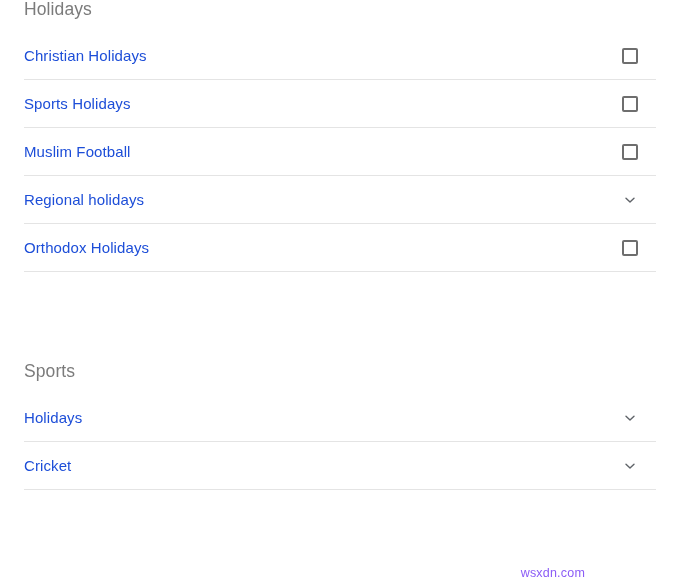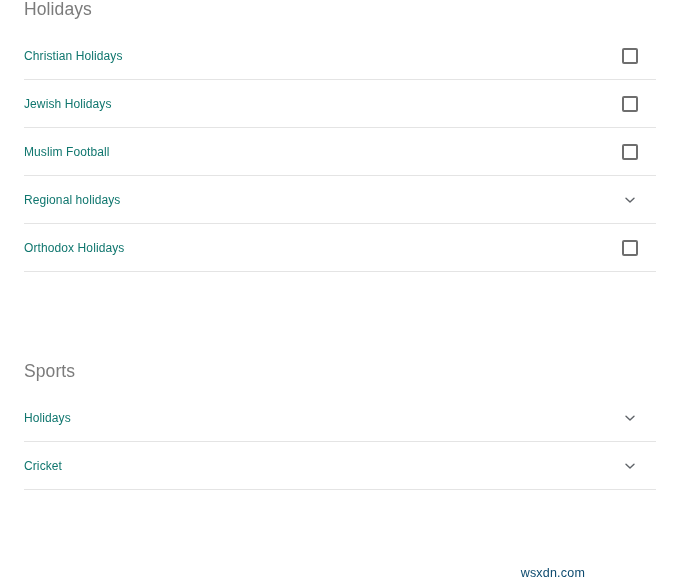--- a/index.html
+++ b/index.html
@@ -64,8 +64,8 @@
   }
 
   .row-label {
-    font-size: 12px;
-    color: #0f766e;
+    font-size: 15px;
+    color: #1d4ed8;
     letter-spacing: 0.1px;
     white-space: nowrap;
     line-height: 1;

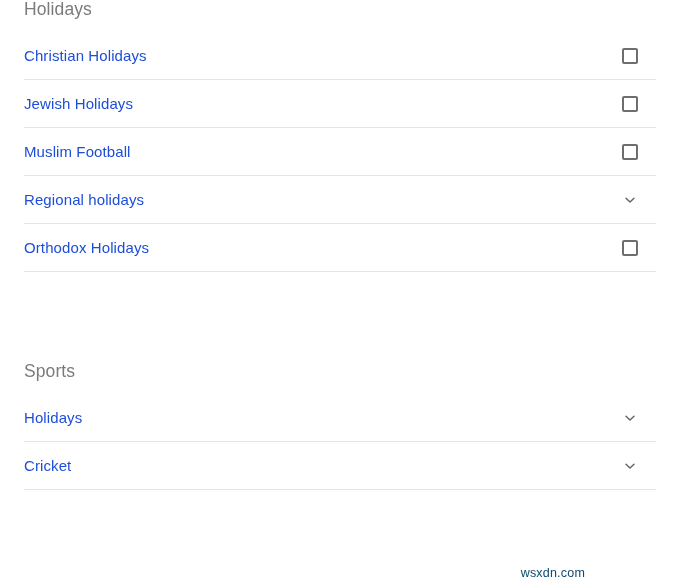--- a/index.html
+++ b/index.html
@@ -132,7 +132,7 @@
       </li>
 
       <li class="row">
-        <span class="row-label">Jewish Holidays</span>
+        <span class="row-label">Sports Holidays</span>
         <span class="row-control">
           <span class="checkbox"></span>
         </span>

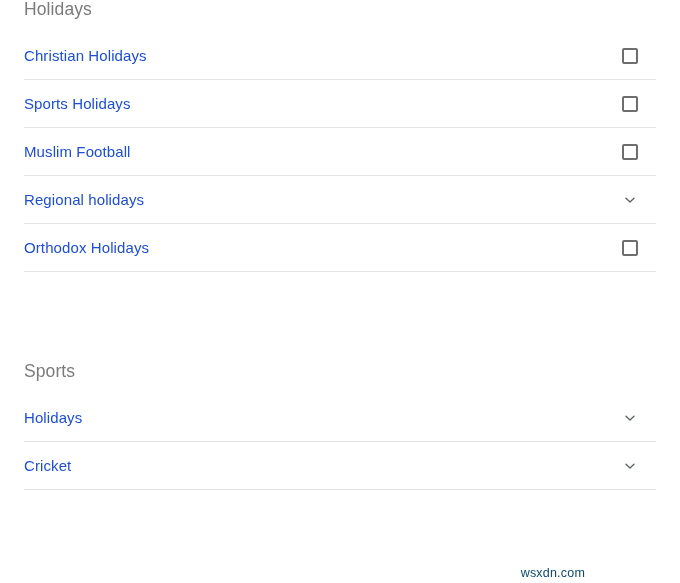--- a/index.html
+++ b/index.html
@@ -110,7 +110,7 @@
     right: 7px;
     bottom: 3px;
     font-size: 12.5px;
-    color: #0c4a6e;
+    color: #8b5cf6;
     letter-spacing: 0.2px;
     white-space: nowrap;
   }

